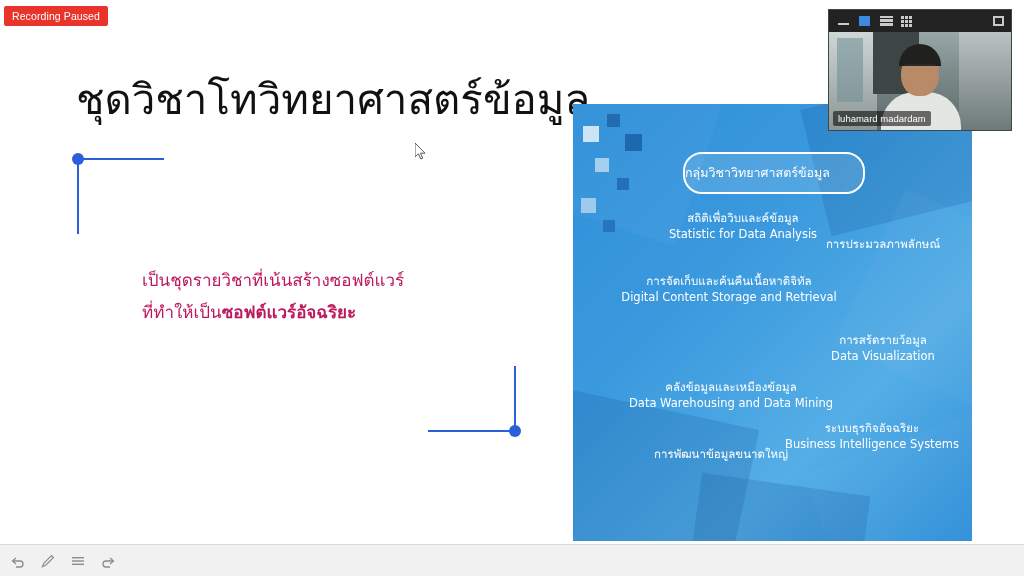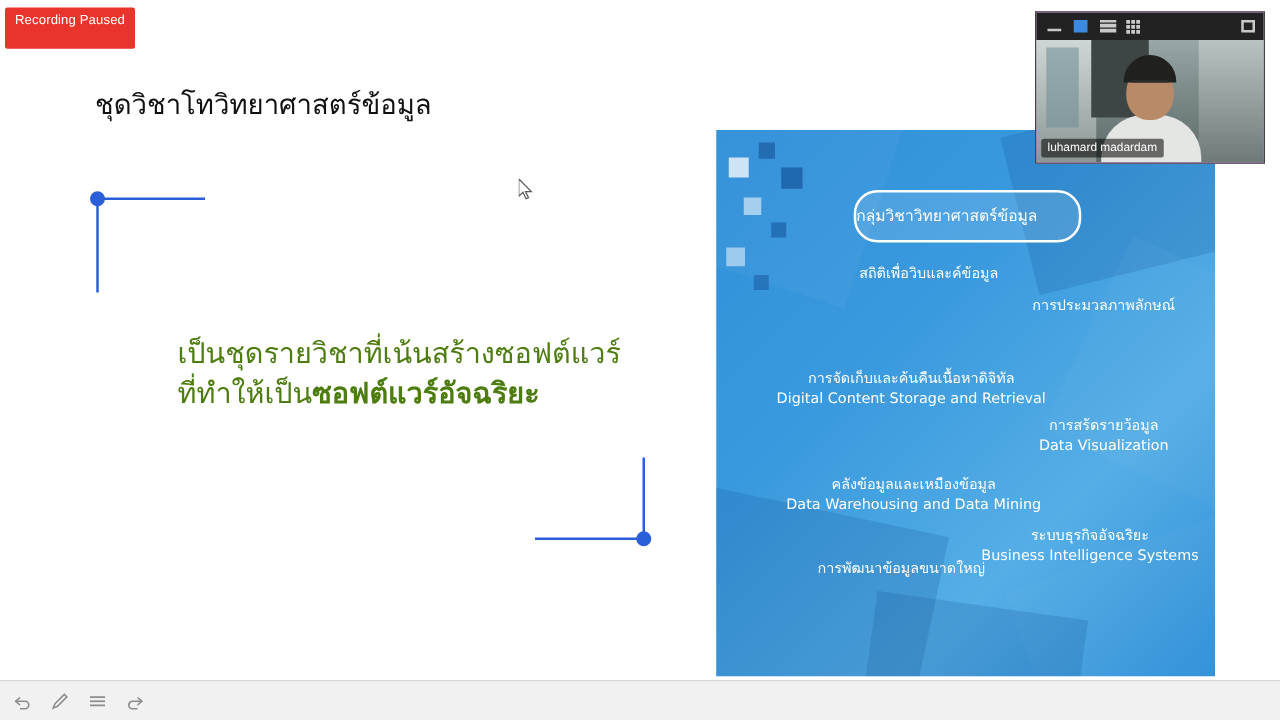--- a/index.html
+++ b/index.html
@@ -30,7 +30,7 @@
     color: #ffffff;
     font-size: 10.5px;
     line-height: 1;
-    padding: 5px 8px 17px 8px;
+    padding: 5px 8px 4px 8px;
     border-radius: 2px;
     white-space: nowrap;
     letter-spacing: .1px;

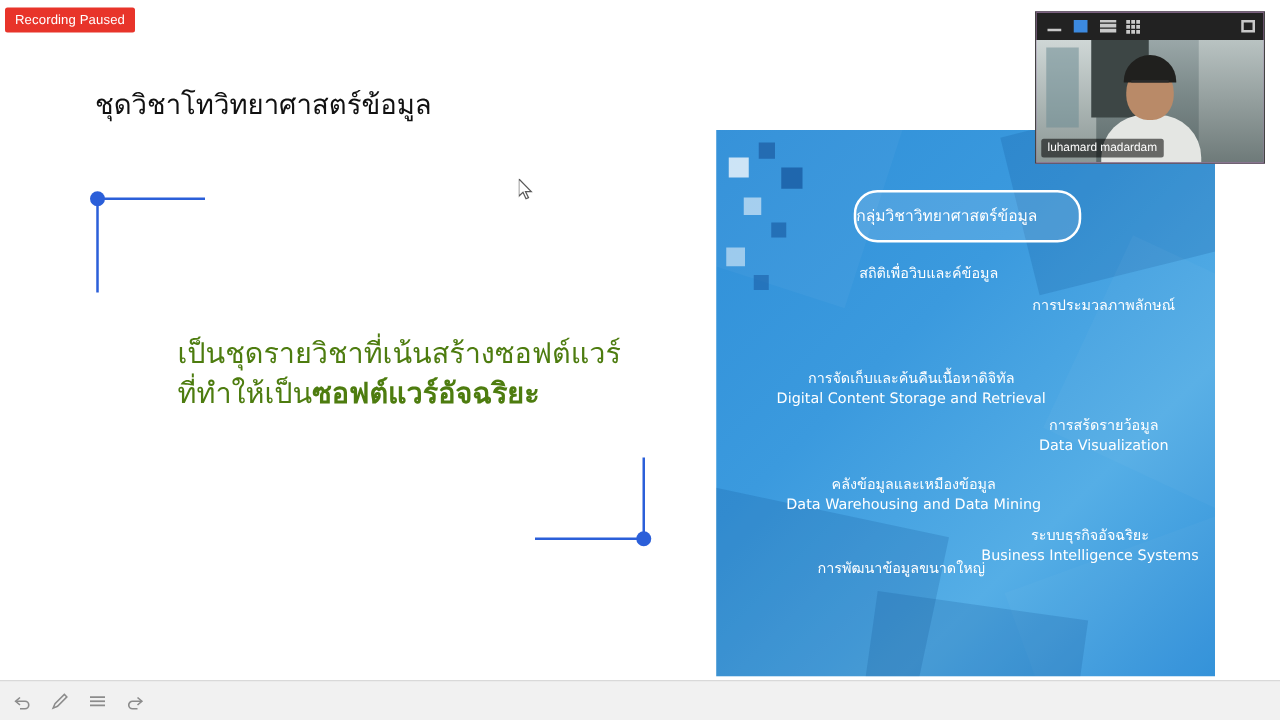--- a/index.html
+++ b/index.html
@@ -41,7 +41,7 @@
     position: absolute;
     left: 76px;
     top: 66px;
-    font-size: 22px;
+    font-size: 42px;
     color: #111111;
     font-family: "DejaVu Sans", sans-serif;
     white-space: nowrap;

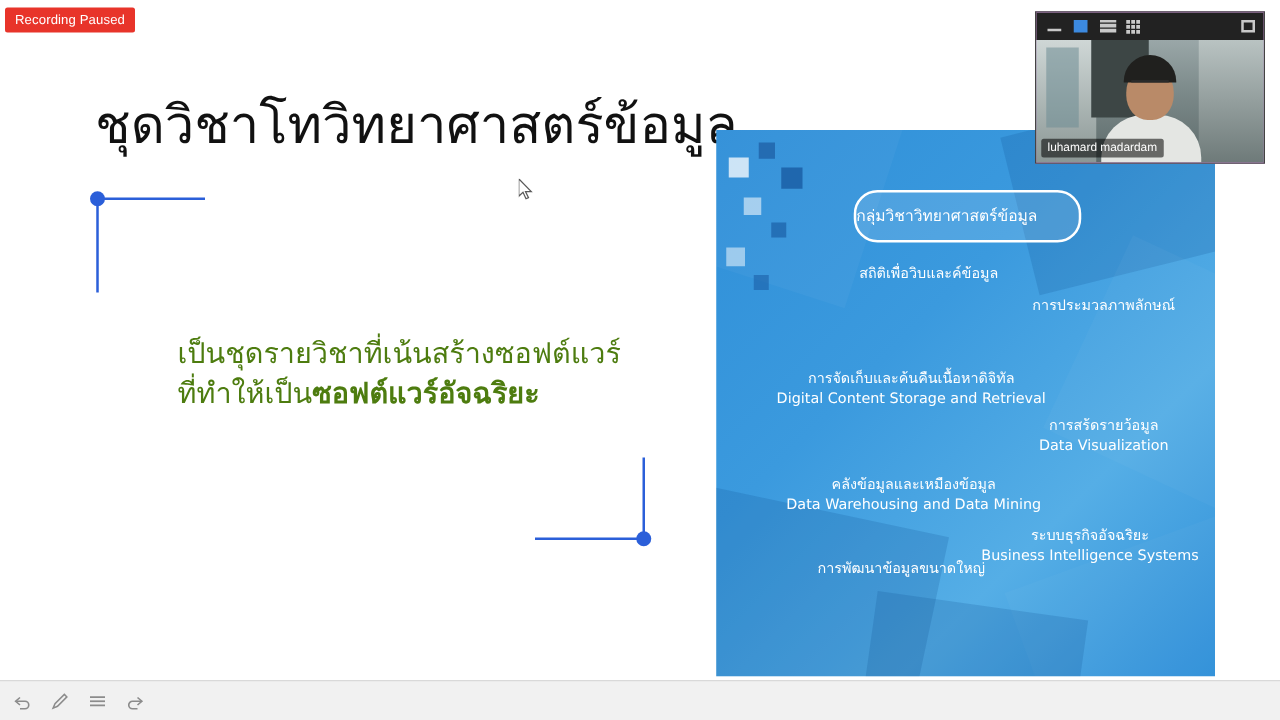--- a/index.html
+++ b/index.html
@@ -394,6 +394,7 @@
 
     <div class="topic" style="left:70px; top:106px; width:200px;">
       <span class="th">สถิติเพื่อวิบและค์ข้อมูล</span>
+      <span class="en">Statistic for Data Analysis</span>
     </div>
 
     <div class="topic" style="left:225px; top:132px; width:170px;">

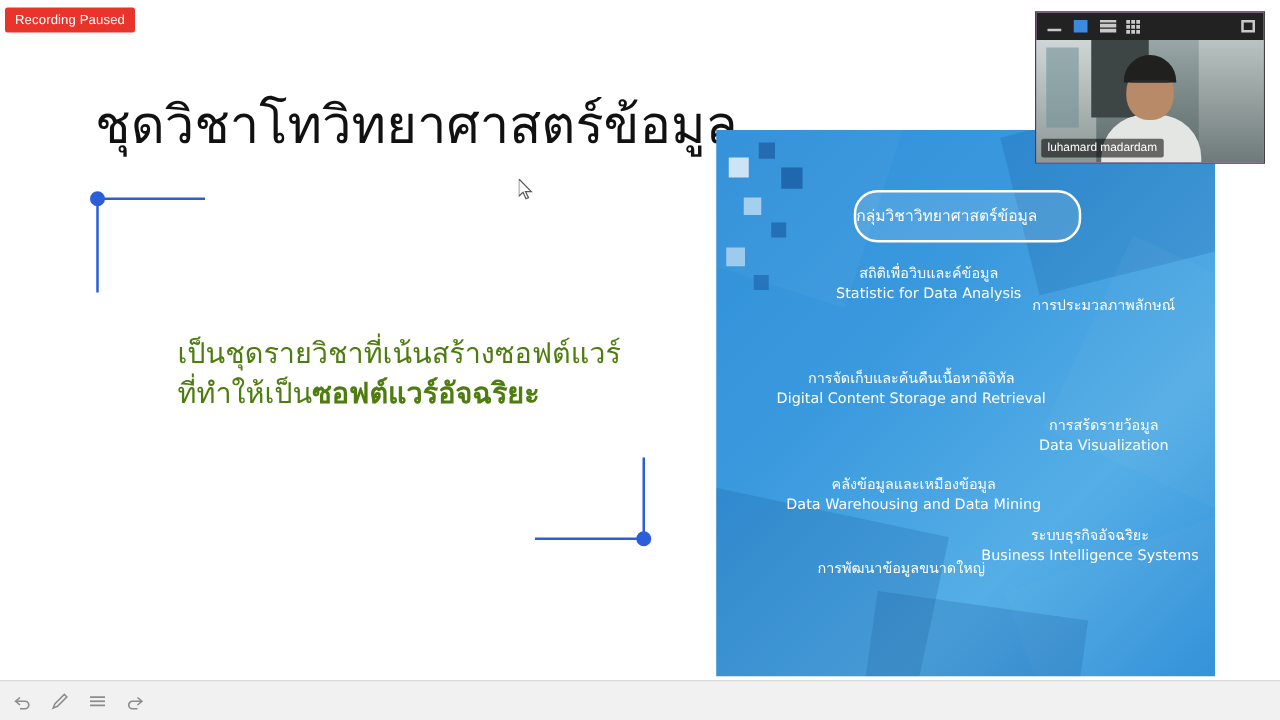--- a/index.html
+++ b/index.html
@@ -119,10 +119,10 @@
     position: absolute;
     left: 142px;
     top: 266px;
-    font-size: 23px;
+    font-size: 17px;
     line-height: 32px;
-    color: #4d7c0f;
-    font-family: Liberation Sans, sans-serif;
+    color: #be185d;
+    font-family: Liberation Mono, monospace;
   }
   .slide-body .bold {
     font-weight: bold;

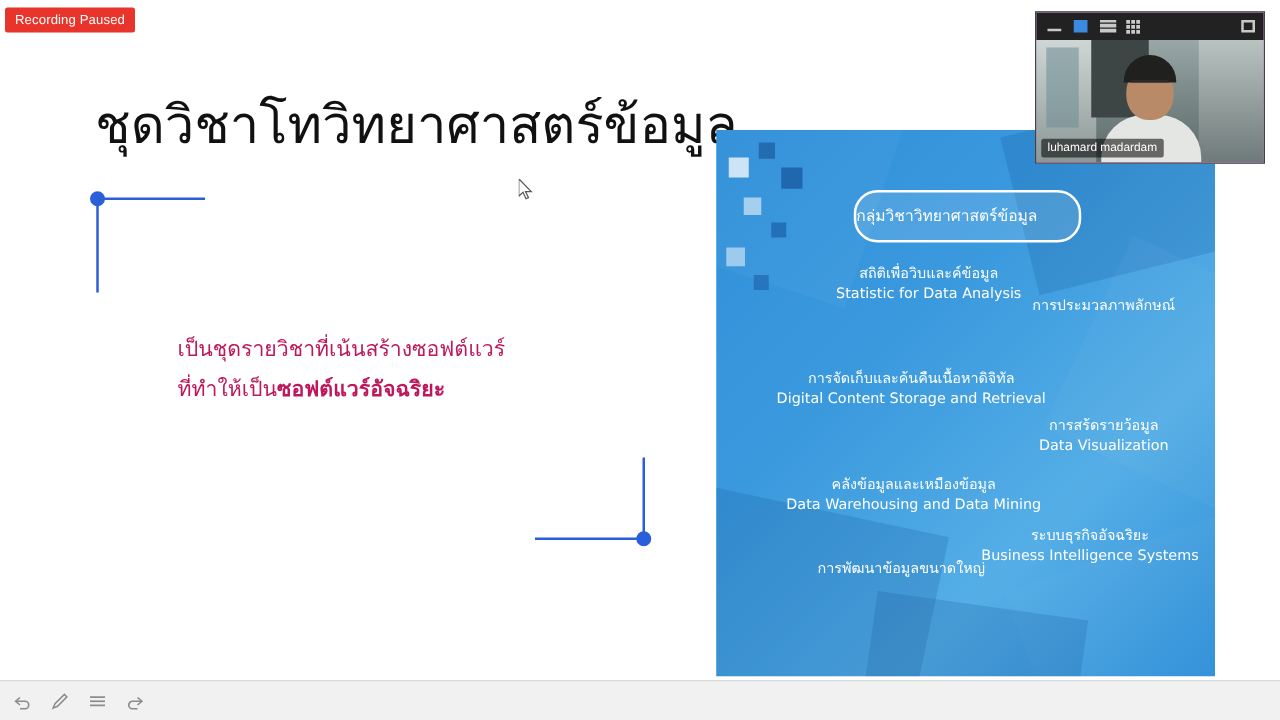--- a/index.html
+++ b/index.html
@@ -401,7 +401,7 @@
       <span class="th">การประมวลภาพลักษณ์</span>
     </div>
 
-    <div class="topic" style="left:36px; top:190px; width:240px;text-align:center;">
+    <div class="topic" style="left:36px; top:169px; width:240px;text-align:center;">
       <span class="th">การจัดเก็บและค้นคืนเนื้อหาดิจิทัล</span>
       <span class="en">Digital Content Storage and Retrieval</span>
     </div>

